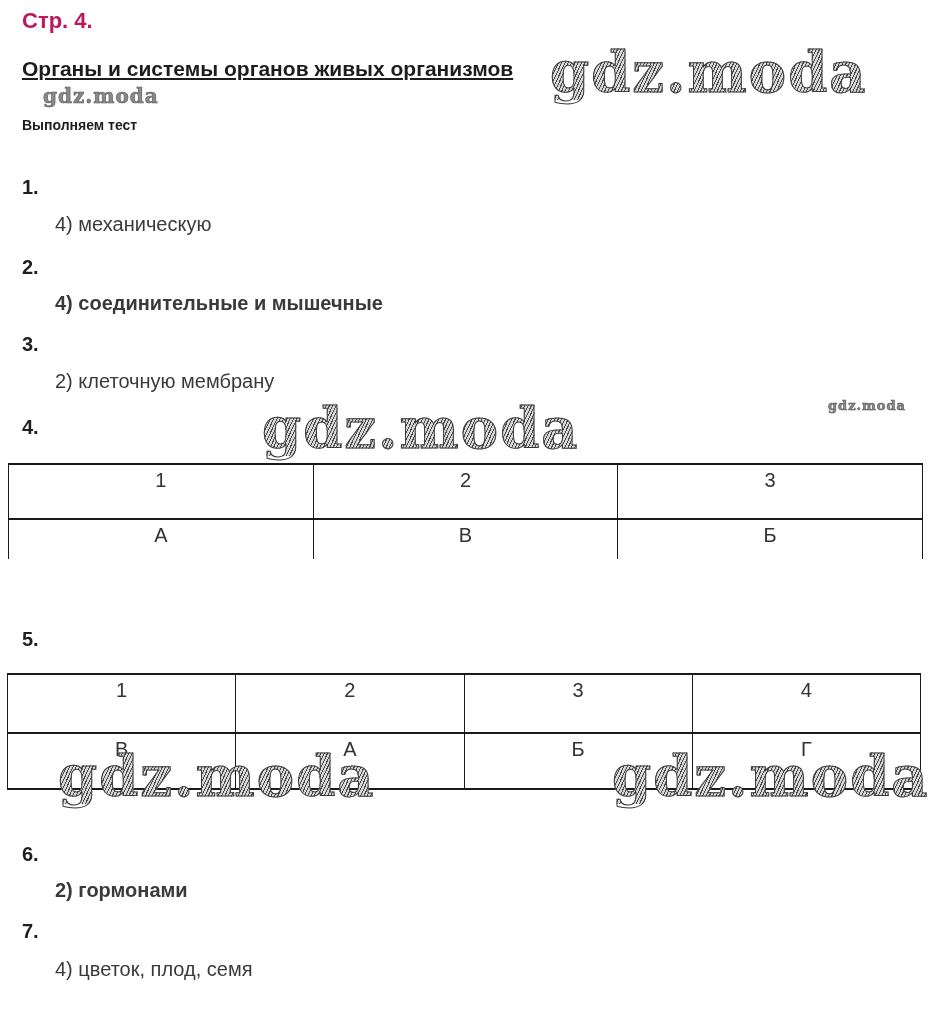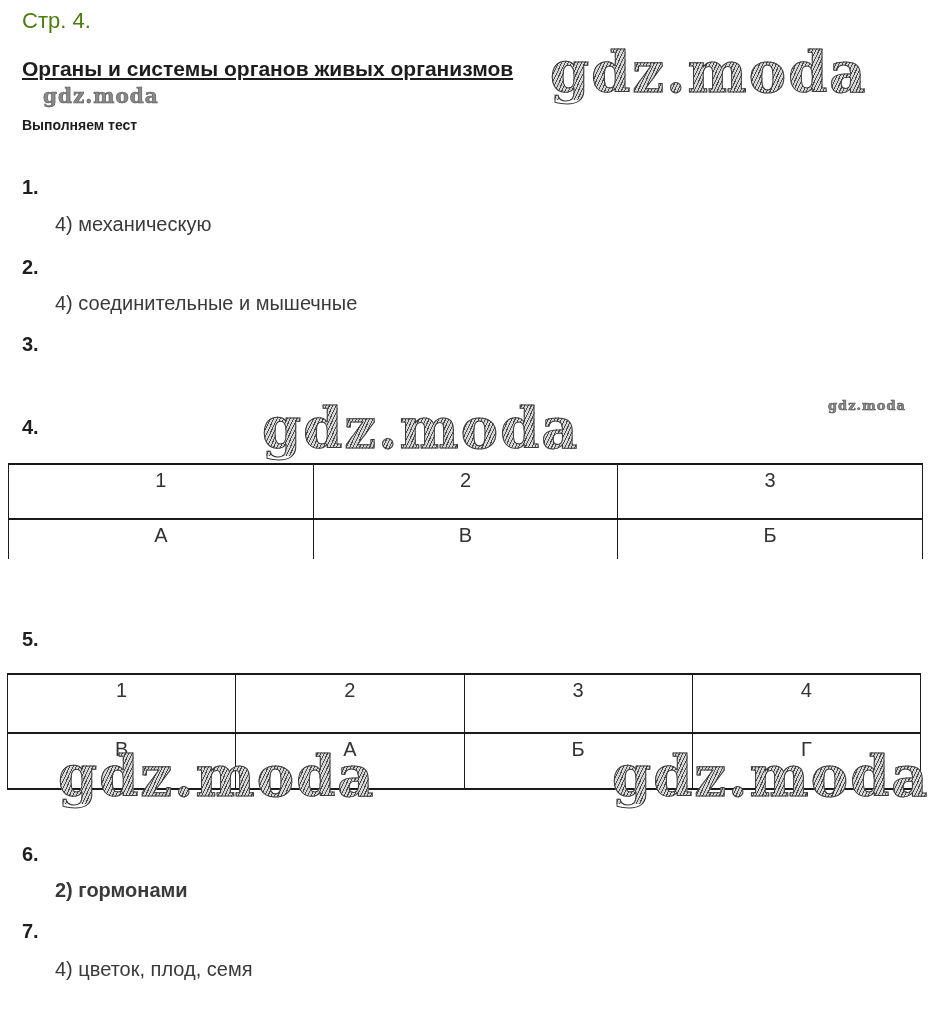--- a/index.html
+++ b/index.html
@@ -16,7 +16,7 @@
 
   .page-label {
     top: 8px; left: 22px;
-    font-size: 22px; font-weight: normal; color: #4d7c0f;
+    font-size: 22px; font-weight: bold; color: #be185d;
   }
   .doc-title {
     top: 57px; left: 22px;

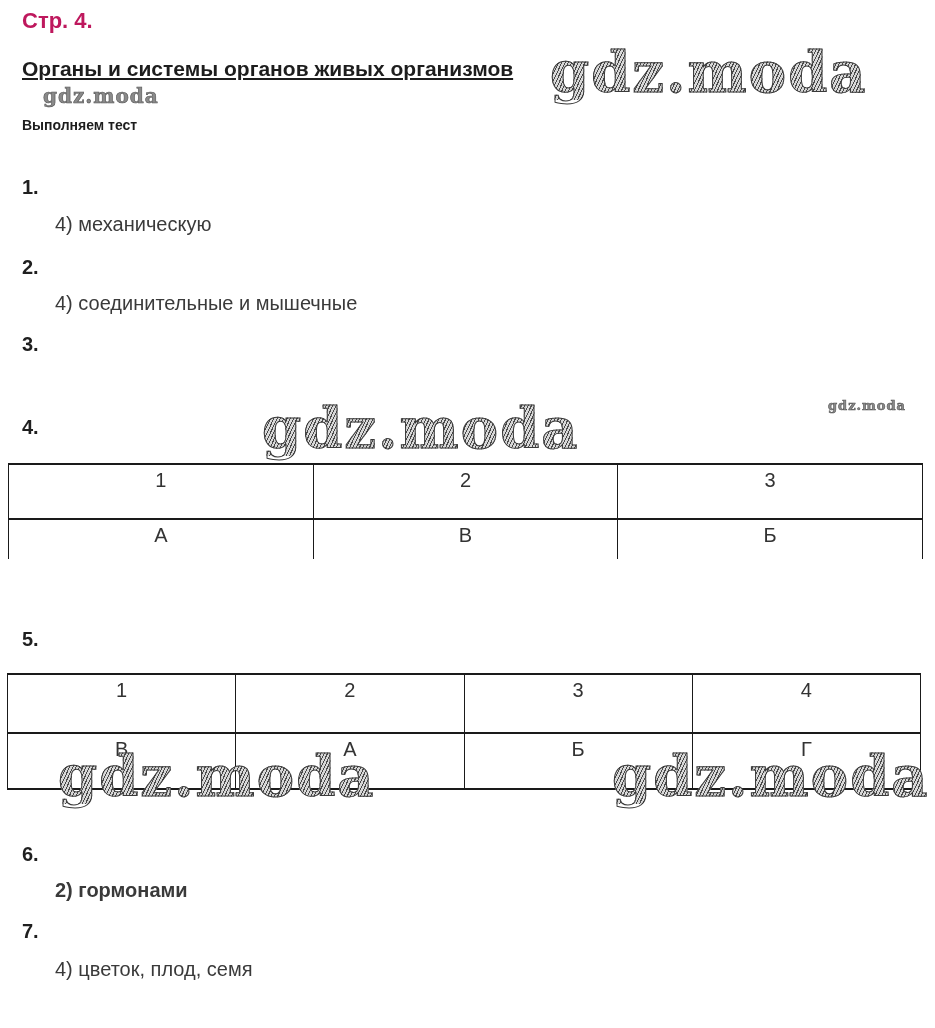--- a/index.html
+++ b/index.html
@@ -37,7 +37,7 @@
     font-size: 20px; font-weight: normal; color: #3a3a3a;
   }
   #q1n { top: 176px; }  #a1 { top: 213px; text-align: right; }
-  #q2n { top: 256px; }  #a2 { top: 292px; }
+  #q2n { top: 256px; }  #a2 { top: 292px; font-weight: bold; }
   #q3n { top: 333px; }  #a3 { top: 370px; }
   #q4n { top: 416px; }
   #q5n { top: 628px; }

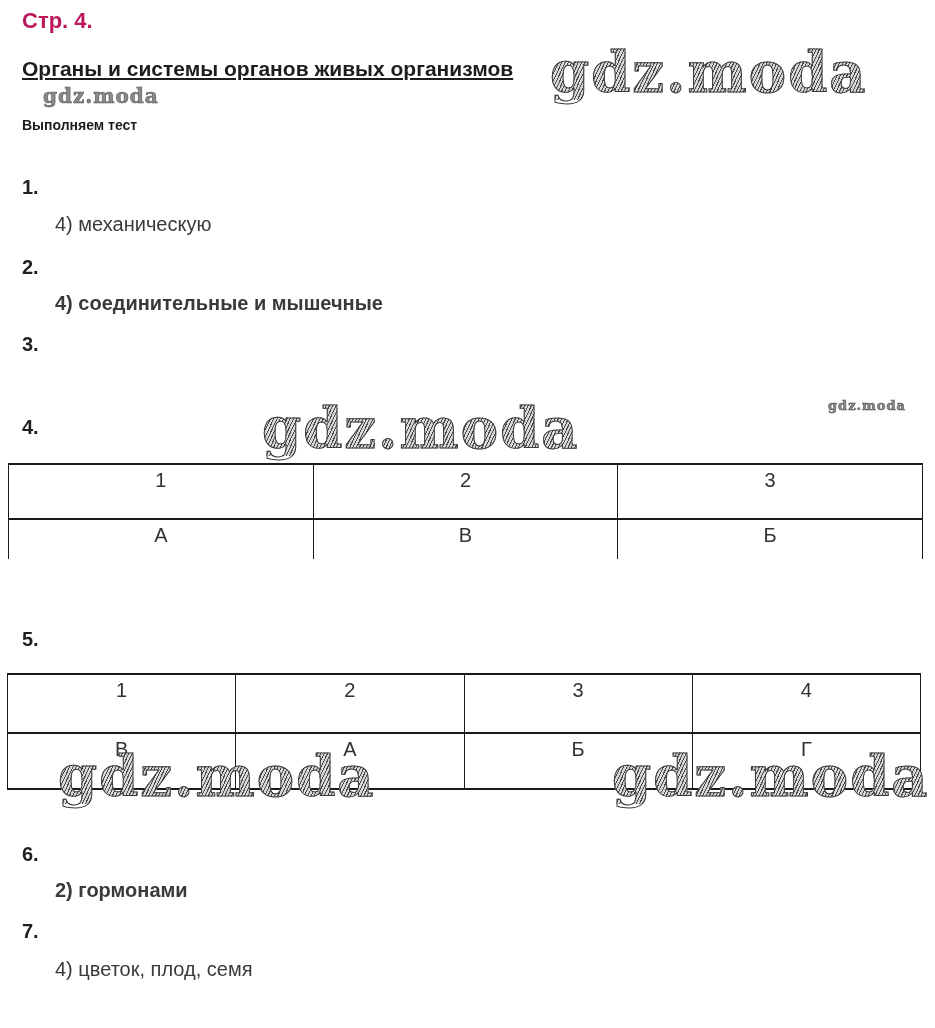--- a/index.html
+++ b/index.html
@@ -118,6 +118,7 @@
   <div class="abs answer" id="a2">4) соединительные и мышечные</div>
 
   <div class="abs q-num" id="q3n">3.</div>
+  <div class="abs answer" id="a3">2) клеточную мембрану</div>
 
   <div class="abs q-num" id="q4n">4.</div>
 

